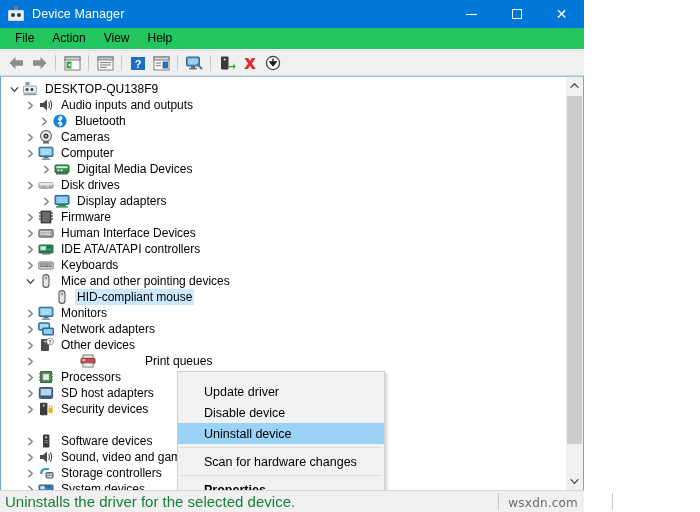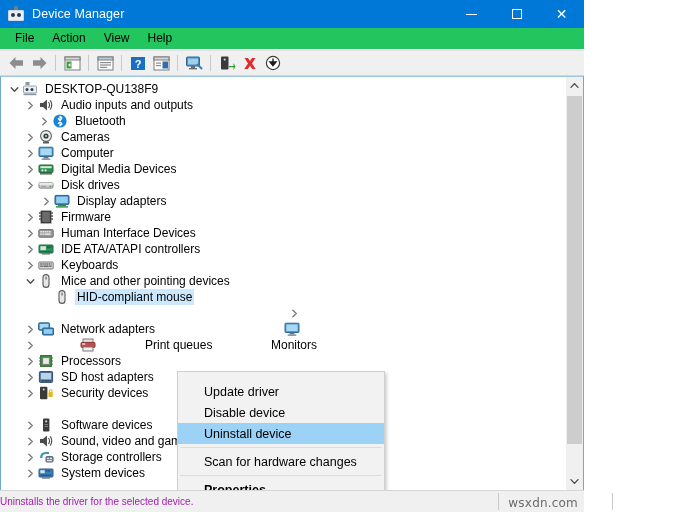--- a/index.html
+++ b/index.html
@@ -335,7 +335,7 @@
               </svg></span>
             <span class="tlabel">Computer</span>
           </div>
-          <div class="row" style="padding-left: 22px;">
+          <div class="row" style="padding-left: 38px;">
             <span class="twisty">
               <svg width="9" height="9" viewBox="0 0 9 9">
                 <path d="M2.8 1.2 L6.3 4.5 L2.8 7.8" stroke="#787878" stroke-width="1.3" fill="none" stroke-linecap="round" stroke-linejoin="round"></path>

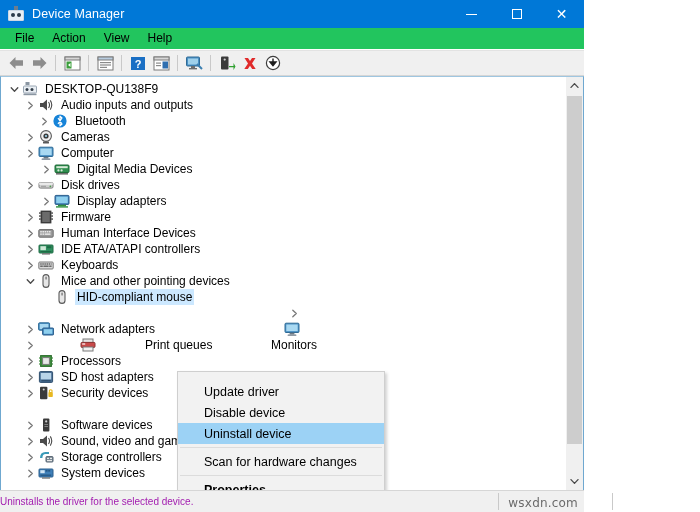--- a/index.html
+++ b/index.html
@@ -470,7 +470,7 @@
               </svg></span>
             <span class="tlabel">HID-compliant mouse</span>
           </div>
-          <div class="row" style="padding-left: 22px; flex-direction: column;">
+          <div class="row" style="padding-left: 22px;">
             <span class="twisty">
               <svg width="9" height="9" viewBox="0 0 9 9">
                 <path d="M2.8 1.2 L6.3 4.5 L2.8 7.8" stroke="#787878" stroke-width="1.3" fill="none" stroke-linecap="round" stroke-linejoin="round"></path>

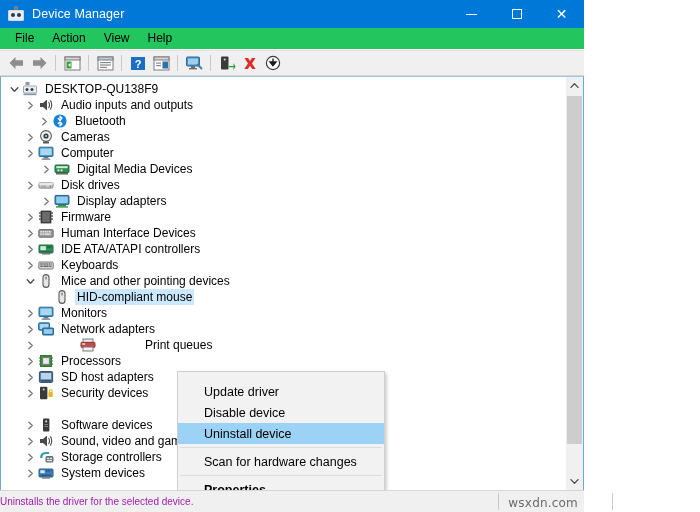--- a/index.html
+++ b/index.html
@@ -498,6 +498,20 @@
               </svg></span>
             <span class="tlabel">Network adapters</span>
           </div>
+          <div class="row" style="padding-left: 22px;">
+            <span class="twisty">
+              <svg width="9" height="9" viewBox="0 0 9 9">
+                <path d="M2.8 1.2 L6.3 4.5 L2.8 7.8" stroke="#787878" stroke-width="1.3" fill="none" stroke-linecap="round" stroke-linejoin="round"></path>
+              </svg>
+            </span>
+            <span class="ticon"><svg width="16" height="16" viewBox="0 0 16 16">
+                <rect x="3" y="2" width="8" height="12" rx="1" fill="#4a4a4a"></rect>
+                <circle cx="7" cy="4.6" r="1" fill="#cfcfcf"></circle>
+                <circle cx="12" cy="4.6" r="3.4" fill="#ffffff" stroke="#7a7a7a" stroke-width="0.8"></circle>
+                <text x="12" y="6.6" font-family="Liberation Sans, sans-serif" font-size="5" font-weight="bold" fill="#4a4a4a" text-anchor="middle">?</text>
+              </svg></span>
+            <span class="tlabel">Other devices</span>
+          </div>
           <div class="row" style="padding-left: 22px; gap: 42px;">
             <span class="twisty">
               <svg width="9" height="9" viewBox="0 0 9 9">

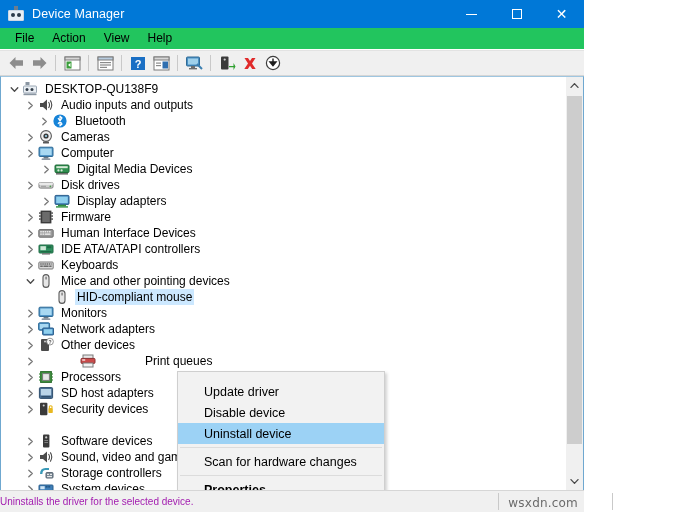--- a/index.html
+++ b/index.html
@@ -104,7 +104,7 @@
     height:21px;flex:0 0 auto;background:#f0f0f0;display:flex;align-items:center;
     border-top:1px solid #d6d6d6;position:relative;
   }
-  .status-text{font-size:10px;color:#a21caf;line-height:15px;}
+  .status-text{font-size:15px;color:#15803d;padding-left:5px;line-height:15px;}
   .status-sep{position:absolute;left:498px;top:2px;bottom:2px;width:1px;background:#c9c9c9;}
   .status-sep2{position:absolute;left:612px;top:2px;bottom:2px;width:1px;background:#c9c9c9;}
 

